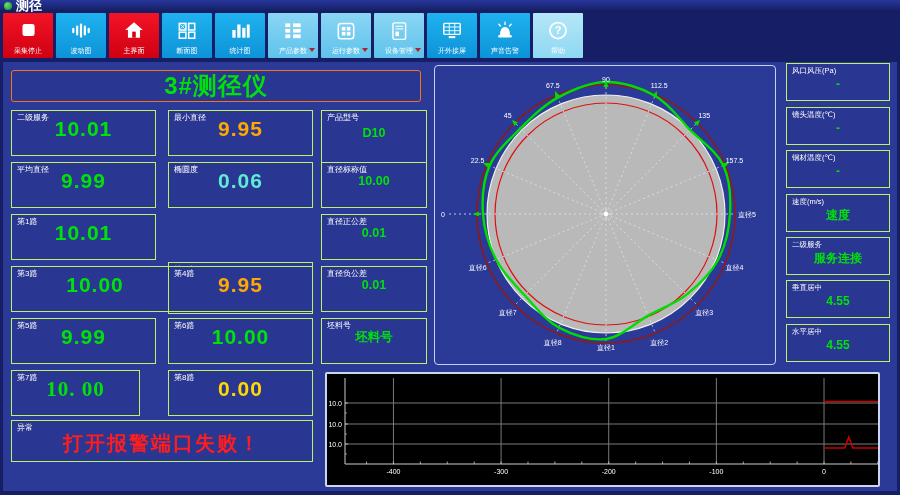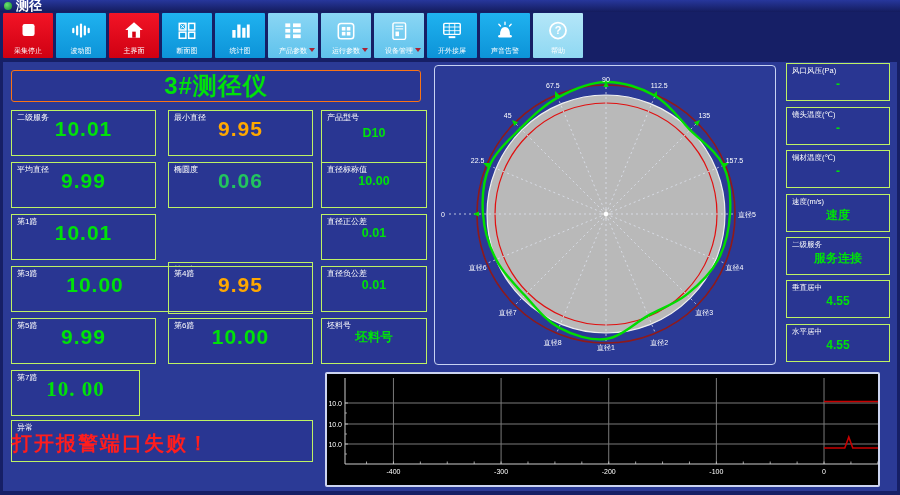--- a/index.html
+++ b/index.html
@@ -32,7 +32,7 @@
     text-align:center;font-size:21px;font-weight:bold;letter-spacing:1px;}
   .cell.small .val{font-size:12.5px;letter-spacing:0;}
   .cell .val.serif{font-family:"Liberation Serif","DejaVu Serif",serif;}
-  .v-green{color:#00e10a;} .v-orange{color:#ffa800;} .v-yellow{color:#ffd800;} .v-red{color:#22c55e;}
+  .v-green{color:#00e10a;} .v-orange{color:#ffa800;} .v-yellow{color:#ffd800;} .v-red{color:#5eead4;}
   
   .title-box{position:absolute;left:11px;top:70px;width:410px;height:32px;background:#293692;
     border:1px solid #f97316;border-radius:3px;display:flex;align-items:center;justify-content:center;}

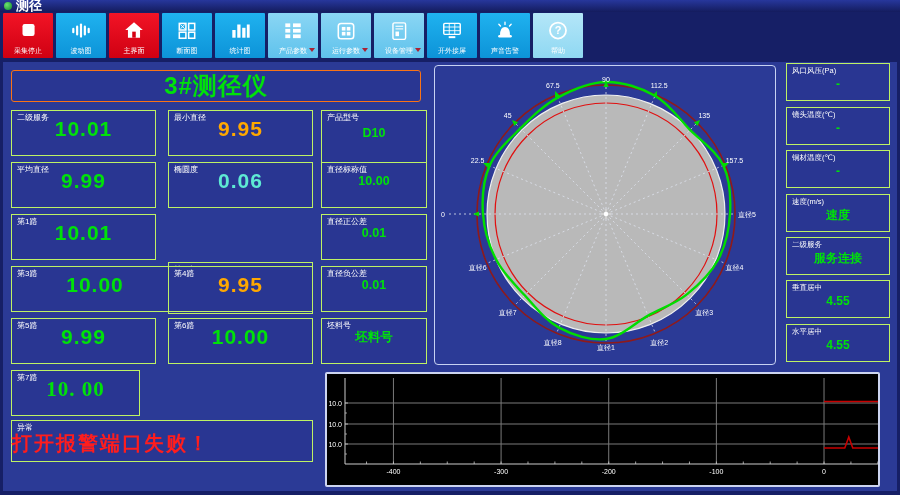--- a/index.html
+++ b/index.html
@@ -366,6 +366,10 @@
       <span class="lab">第7路</span>
       <span class="val v-green serif">10. 00</span>
     </div>
+    <div class="cell" style="left: 168px; top: 370px; width: 145px; height: 46px;">
+      <span class="lab">第8路</span>
+      <span class="val v-yellow">0.00</span>
+    </div>
     <div class="cell" style="left: 11px; top: 420px; width: 302px; height: 42px;">
       <span class="lab">异常</span>
       <span class="alarm-val">打开报警端口失败！</span>

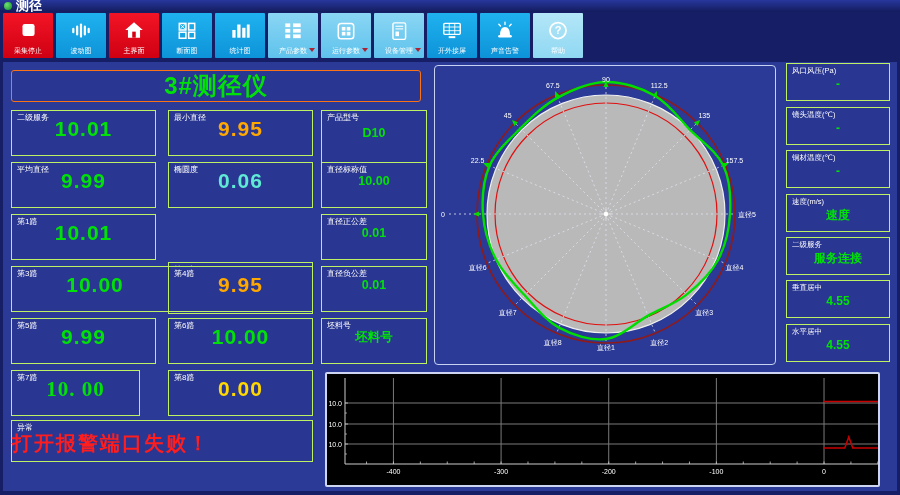--- a/index.html
+++ b/index.html
@@ -38,7 +38,7 @@
     border:1px solid #f97316;border-radius:3px;display:flex;align-items:center;justify-content:center;}
   .title-box span{color:#00e10a;font-size:24px;font-weight:bold;letter-spacing:1px;}
   
-  .alarm-val{position:absolute;left:0;right:0;top:54%;transform:translateY(-50%);text-align:left;
+  .alarm-val{position:absolute;left:0;right:0;top:54%;transform:translateY(-50%);text-align:center;
     font-size:20px;font-weight:bold;color:#ff1d1d;letter-spacing:2px;}
   
   .rp .val{margin-top:2px;font-size:12px;letter-spacing:0;color:#00e10a;font-weight:bold;}

